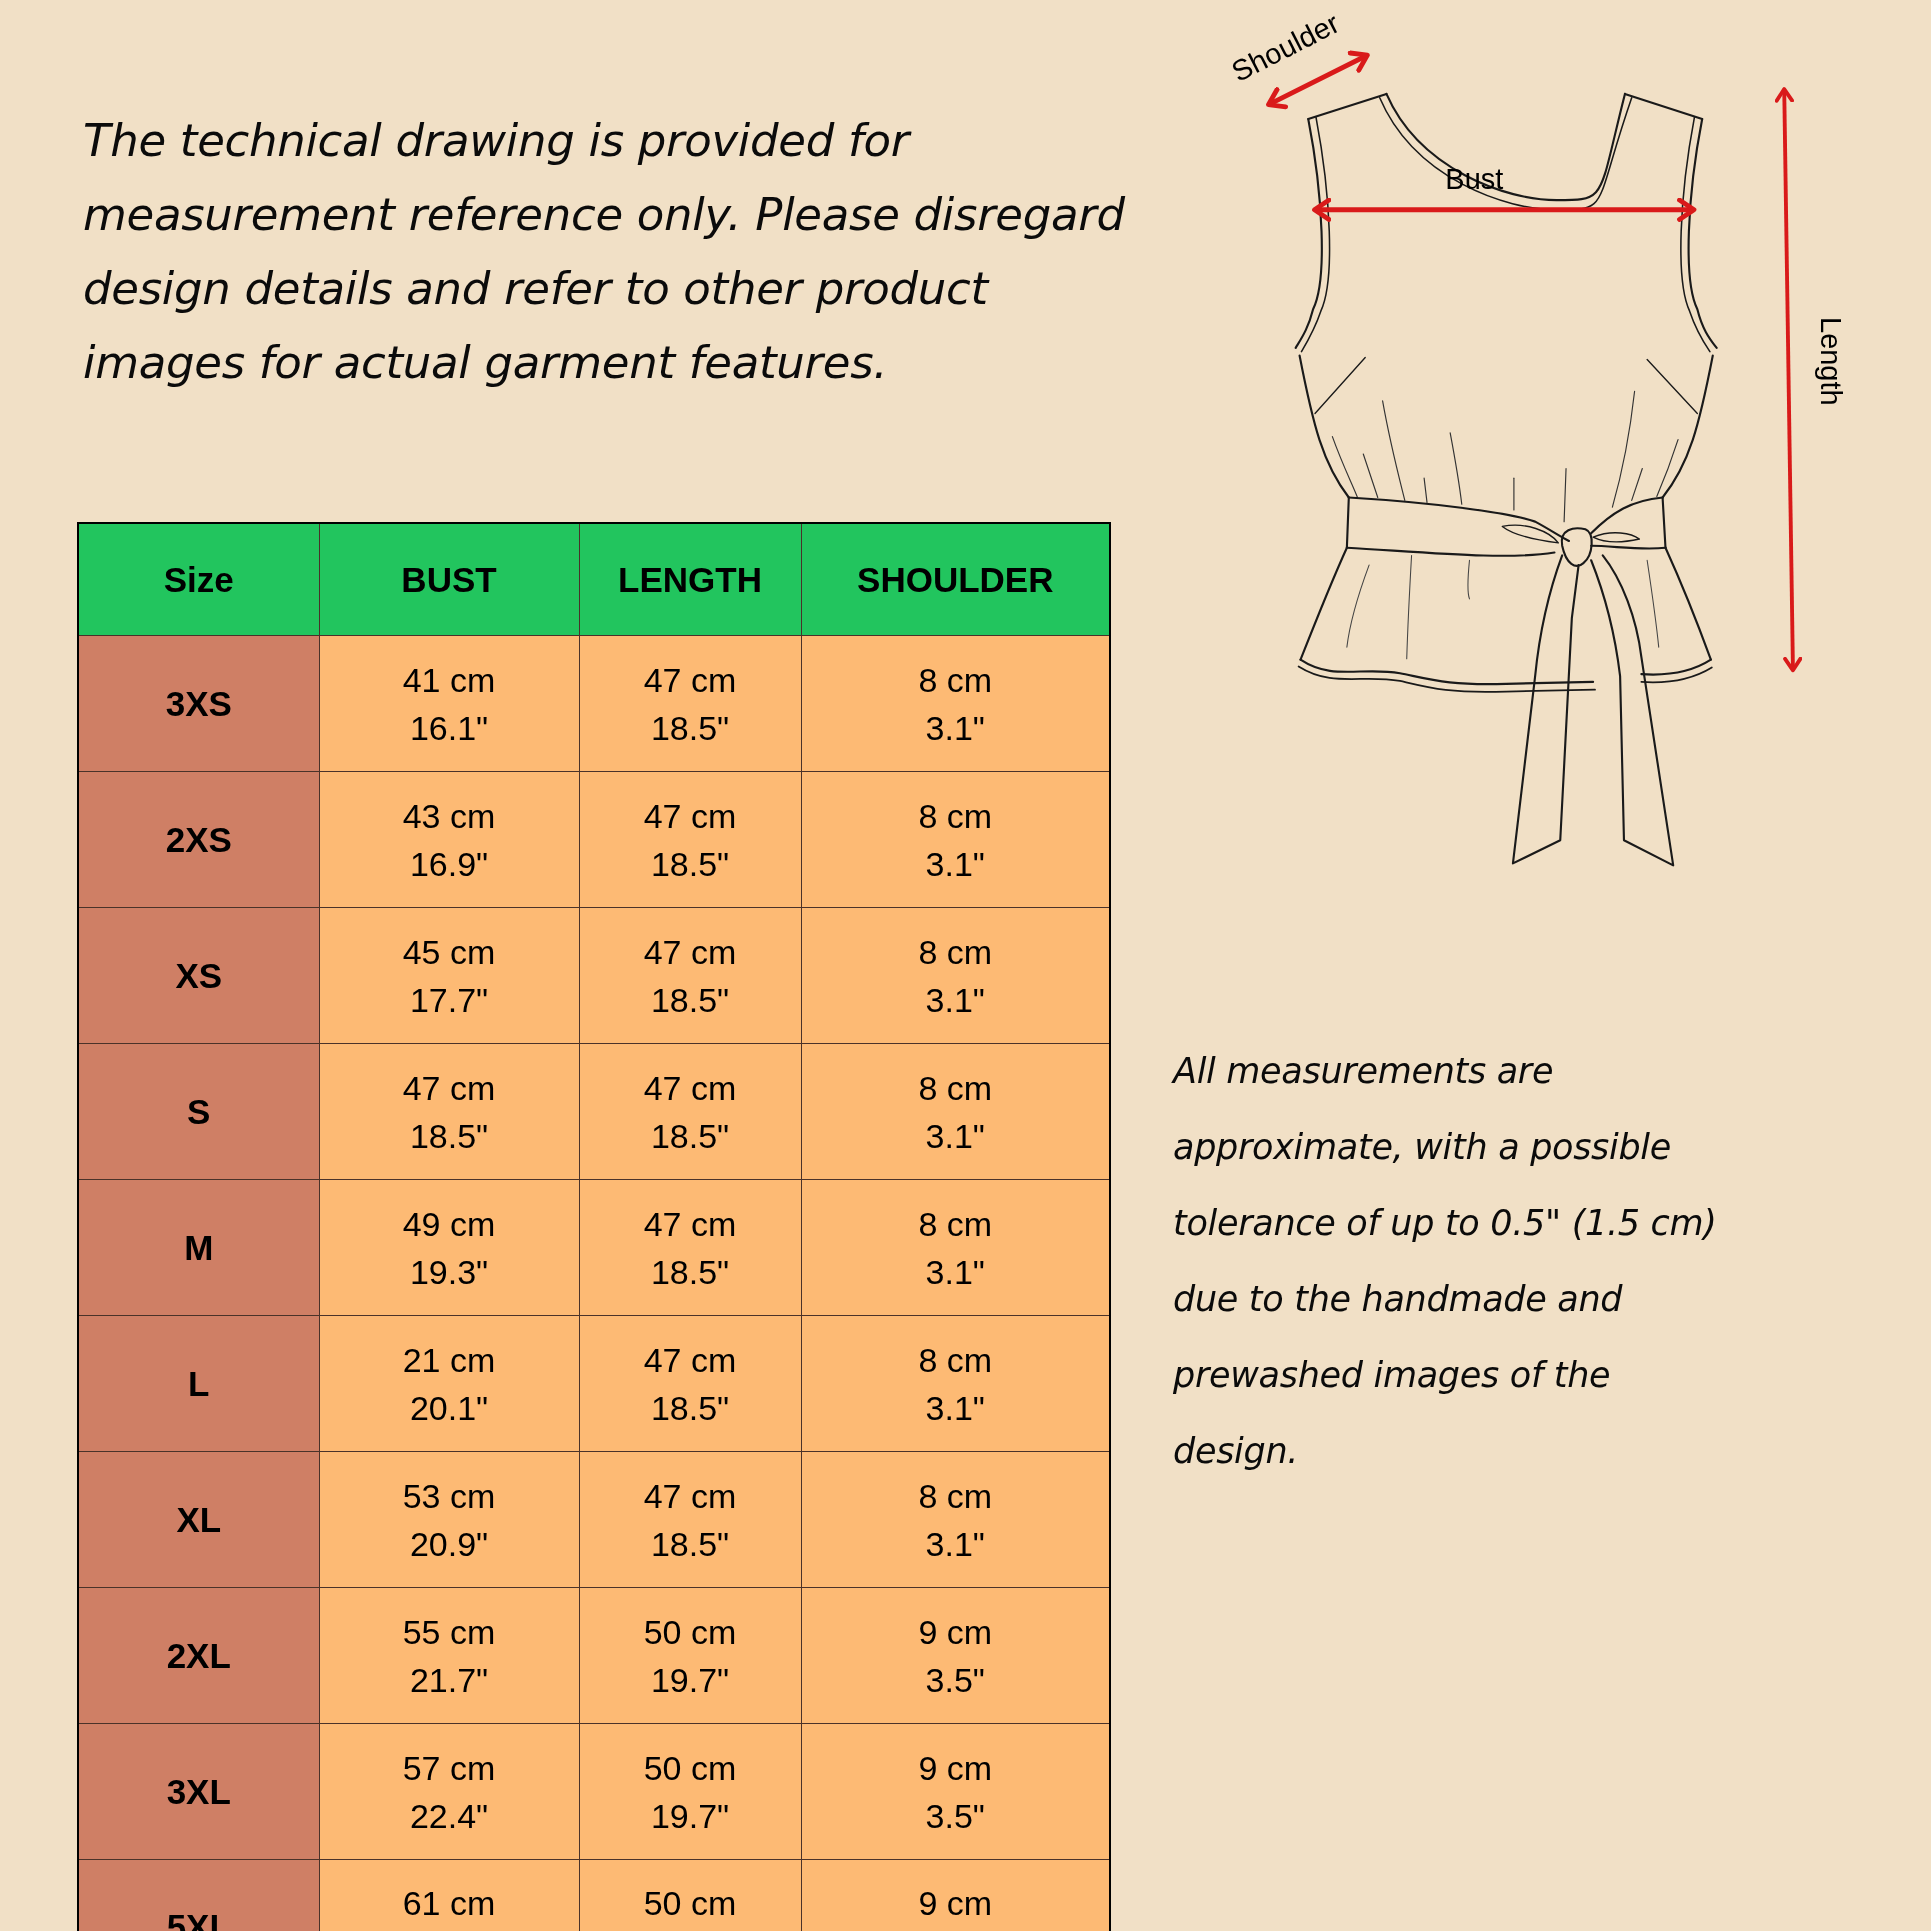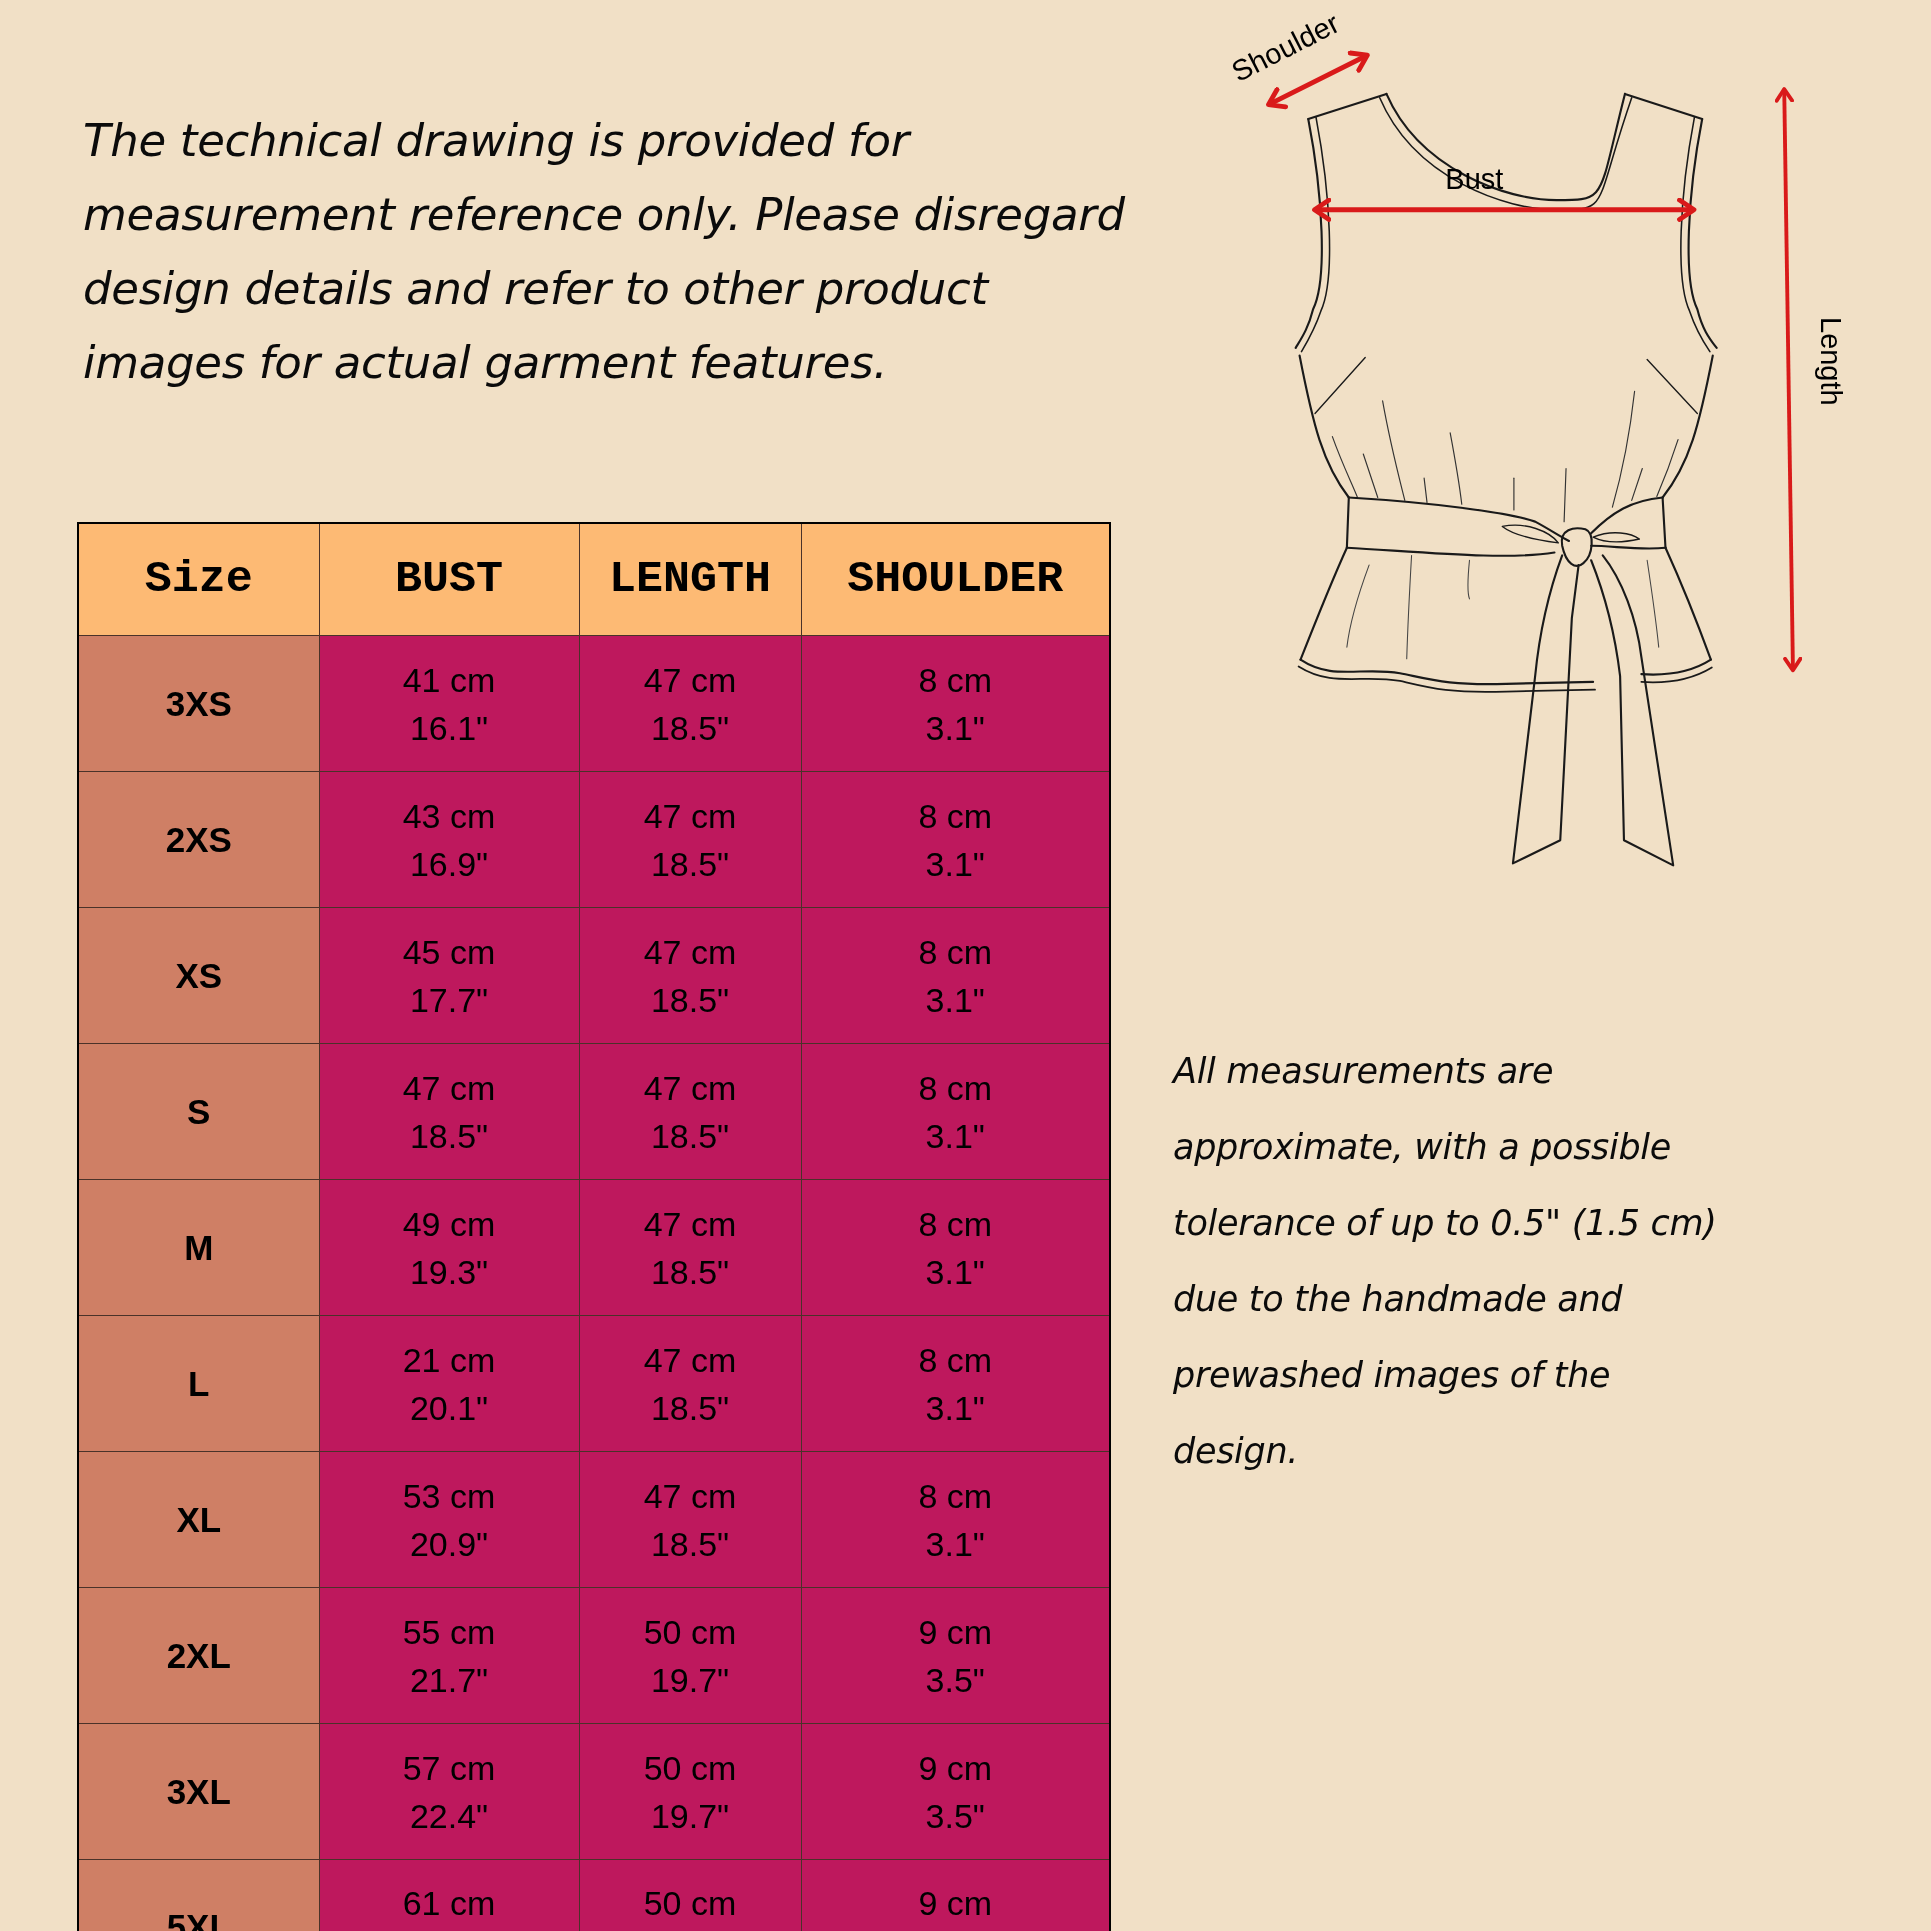--- a/index.html
+++ b/index.html
@@ -35,9 +35,9 @@
       padding: 0;
     }
     .size-table thead th {
-      background: #fdba74;
+      background: #22c55e;
       height: 111px;
-      font-weight: bold; font-size: 45px; font-family: Liberation Mono, monospace;
+      font-weight: bold; font-size: 35px;
     }
     .size-table tbody tr { height: 136px; }
     .size-table td.size-cell {

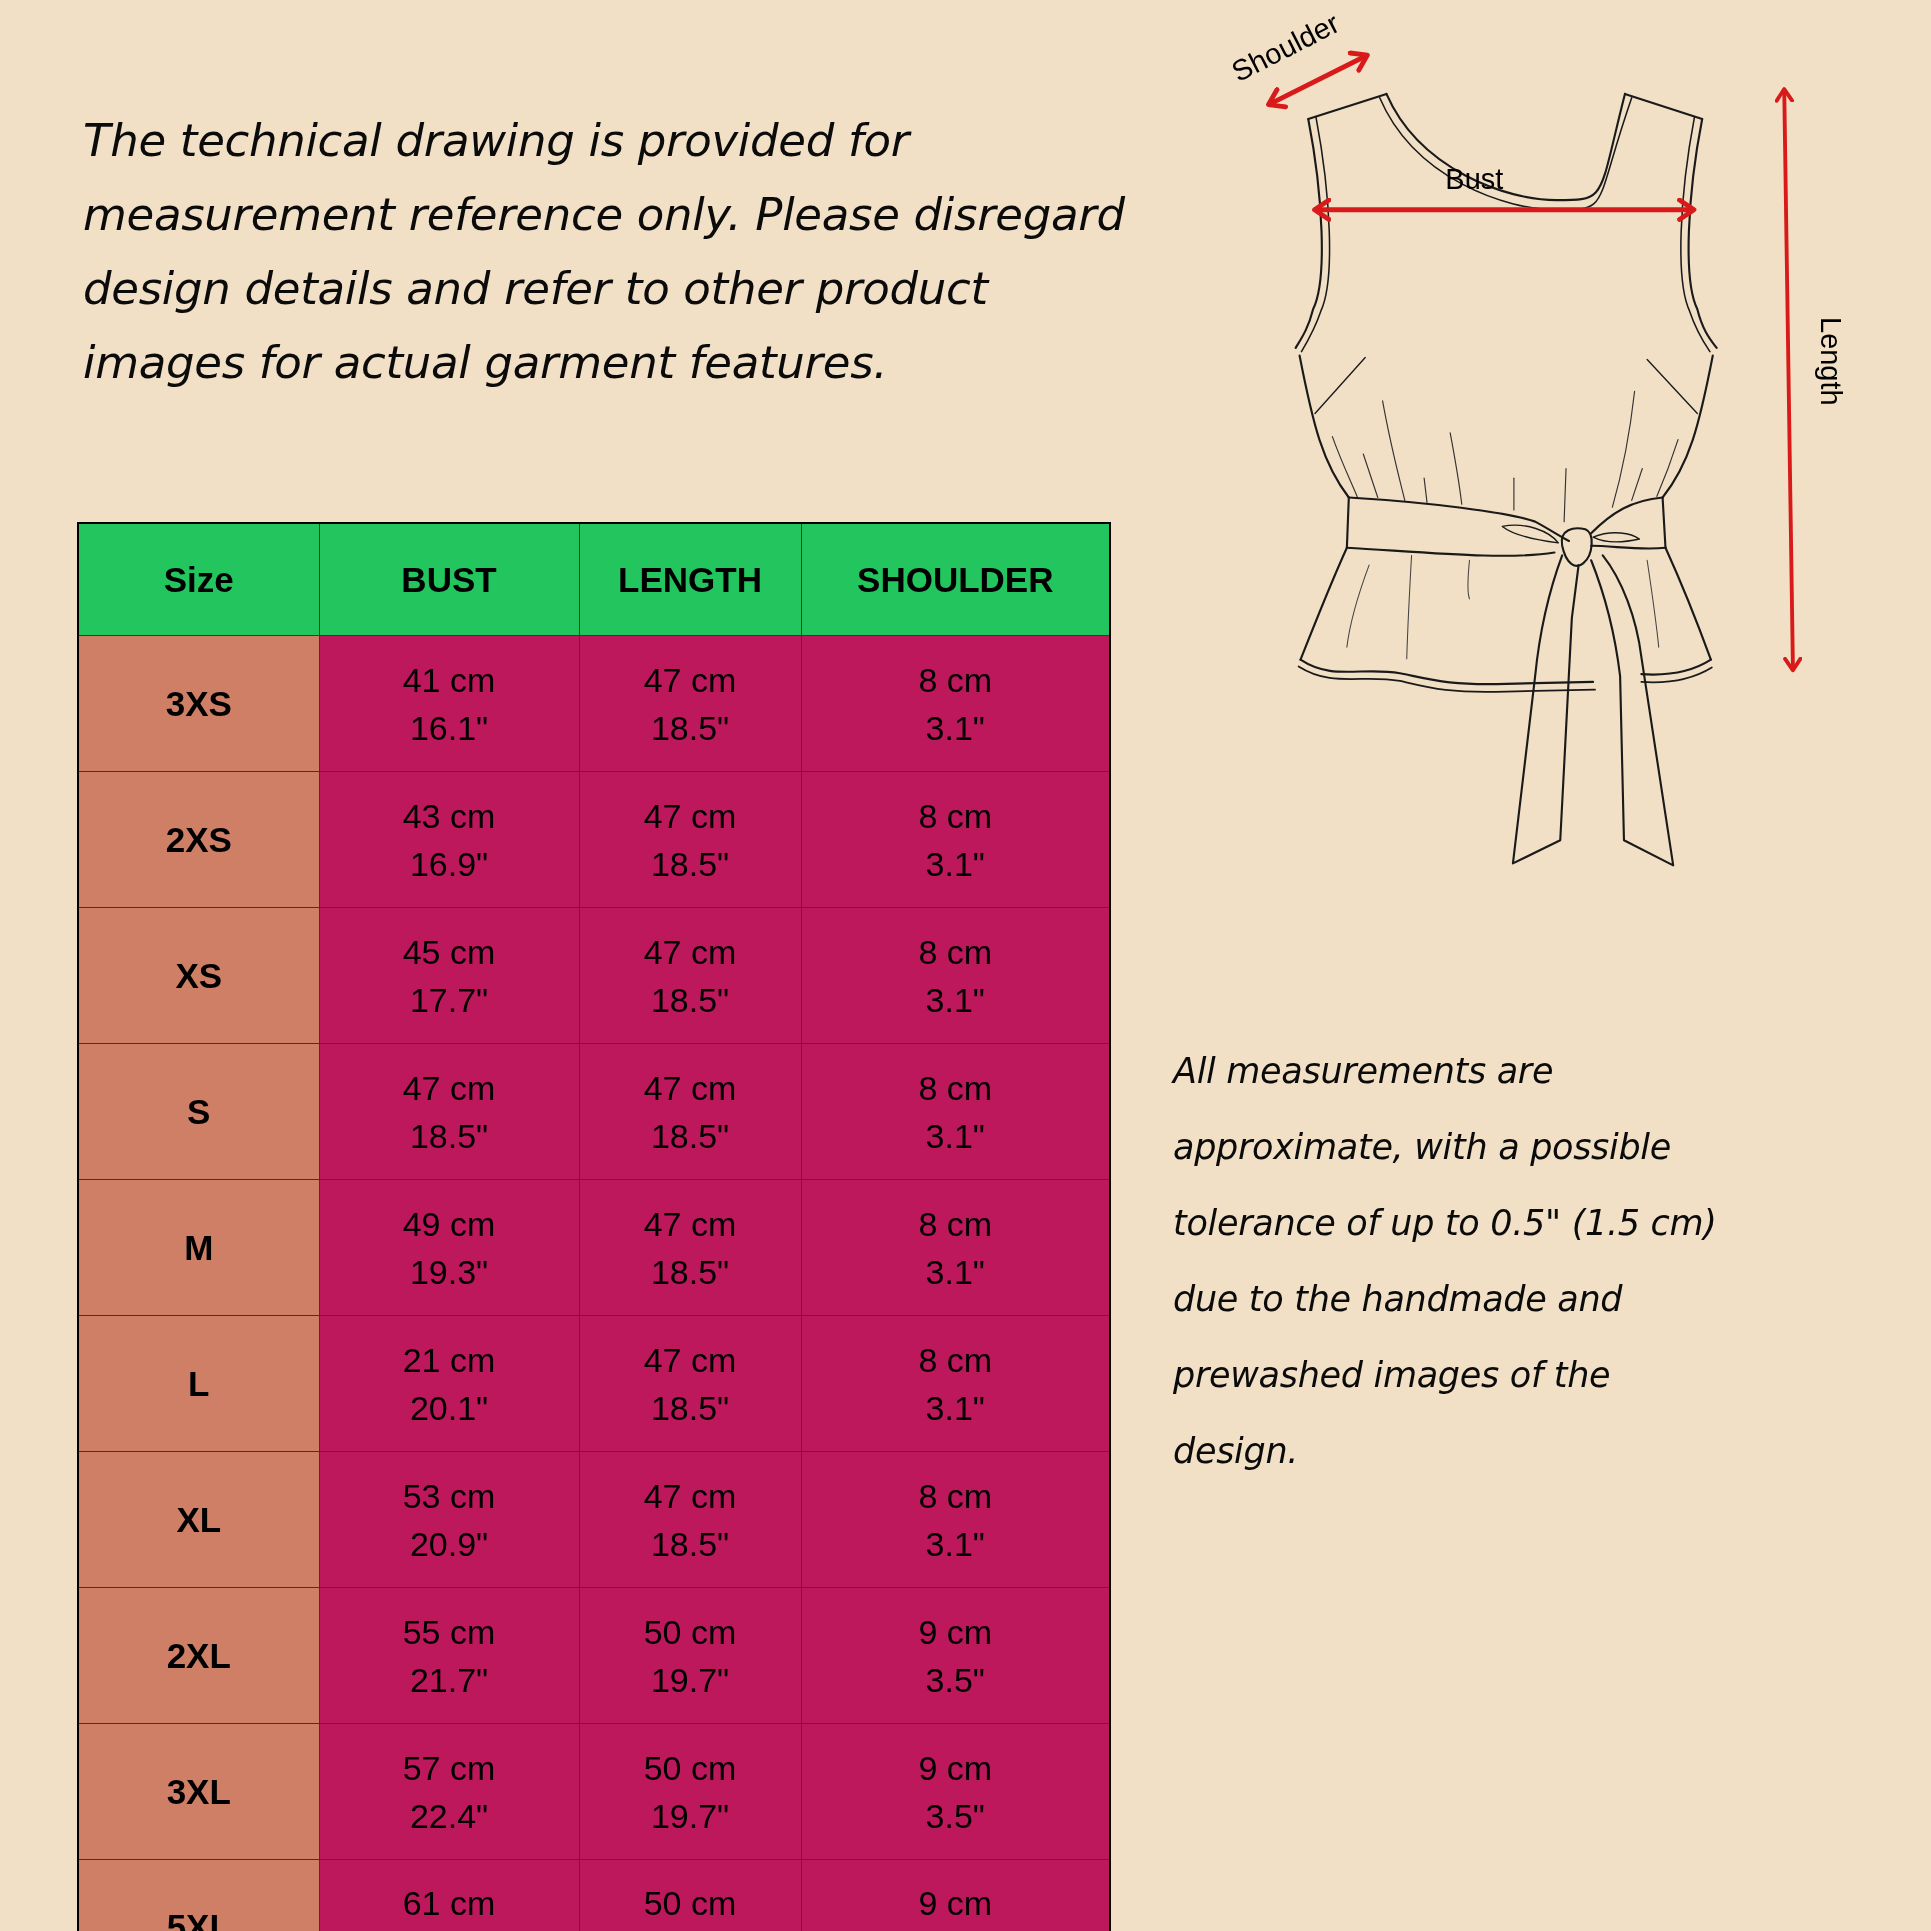--- a/index.html
+++ b/index.html
@@ -44,7 +44,7 @@
       background: #CF7F65; font-weight: bold; font-size: 35px;
     }
     .size-table td.val-cell {
-      background: #be185d; font-size: 34px; line-height: 48px;
+      background: #fdba74; font-size: 34px; line-height: 48px;
     }
     .val-cell span { display: block; }
     col.c1 { width: 241px; }

